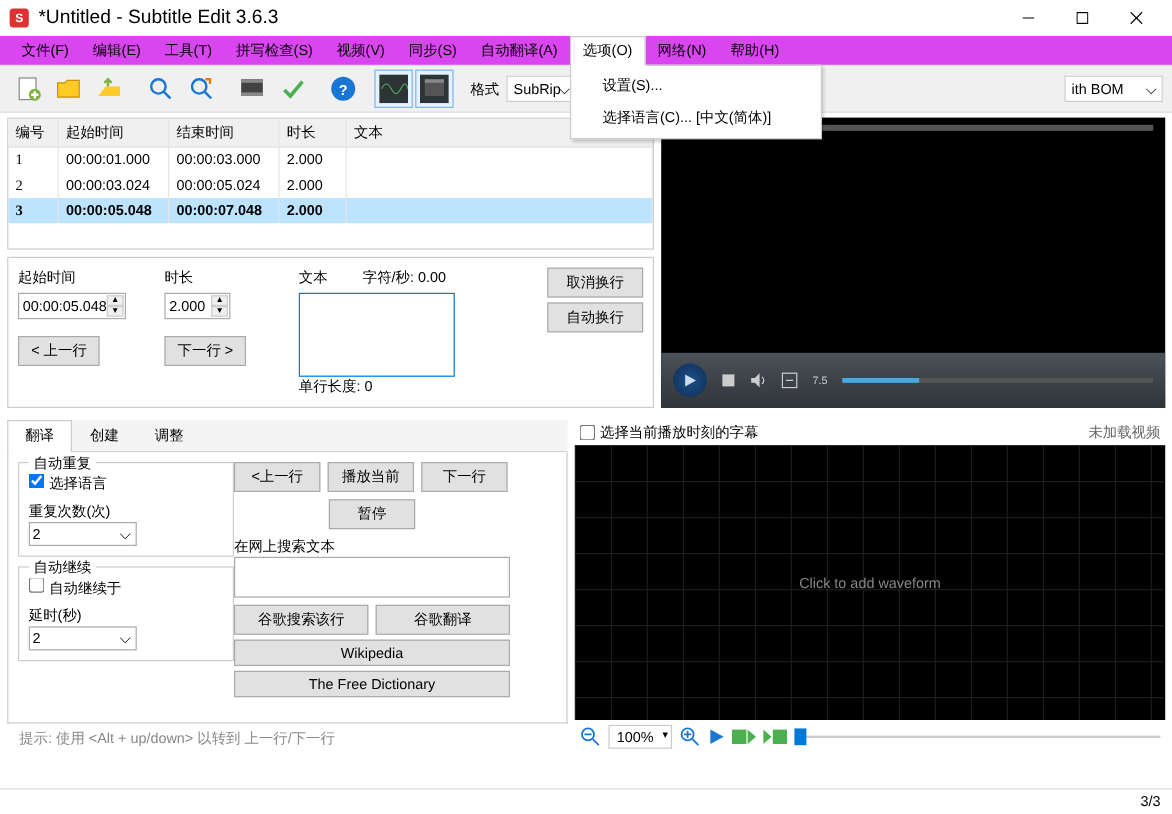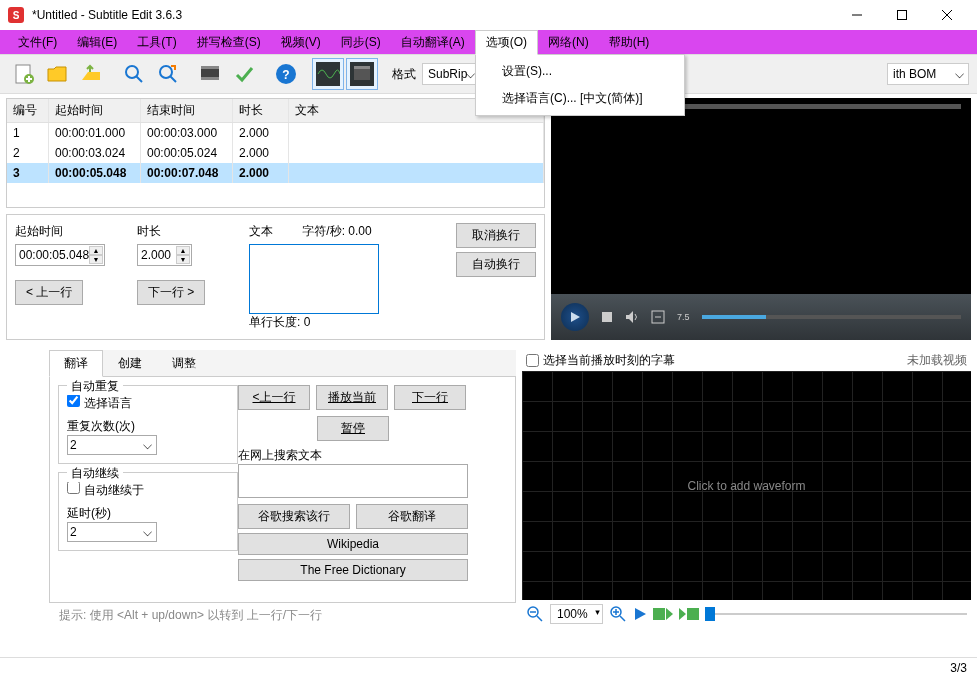--- a/index.html
+++ b/index.html
@@ -7,7 +7,7 @@
 
 .titlebar { height: 30px; display: flex; align-items: center; padding: 0 8px; background: #fff; }
 .app-icon { width: 16px; height: 16px; background: #e03131; border-radius: 3px; margin-right: 8px; display:flex;align-items:center;justify-content:center;color:#fff;font-weight:bold;font-size:10px; }
-.title-text { flex: 1; font-size: 12px; }
+.title-text { flex: 1; font-size: 16px; }
 .win-controls { display: flex; }
 .win-btn { width: 45px; height: 30px; display: flex; align-items: center; justify-content: center; cursor: pointer; }
 

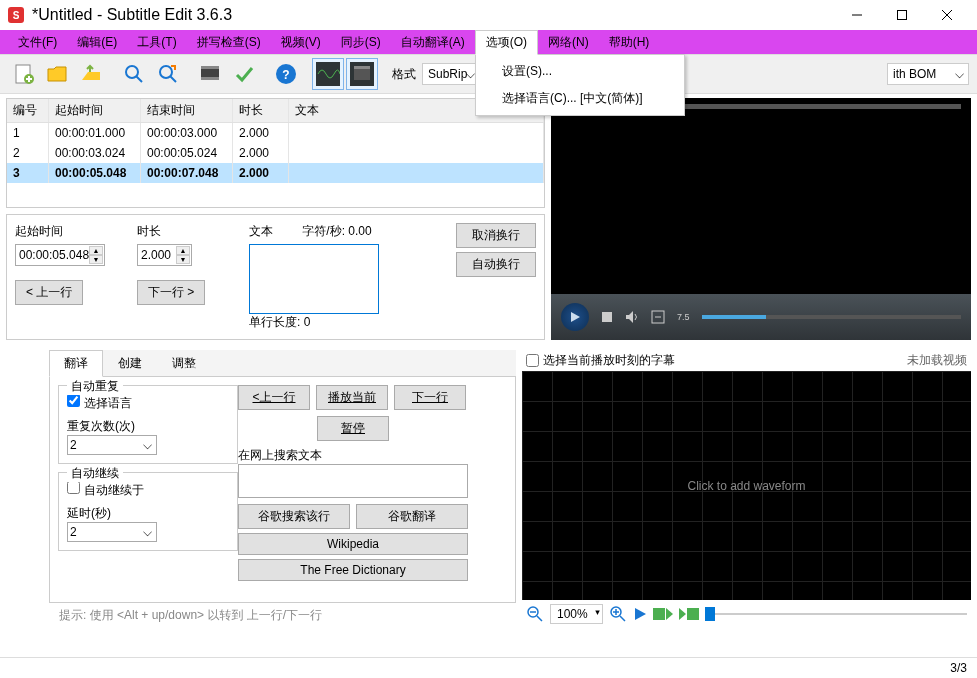--- a/index.html
+++ b/index.html
@@ -32,7 +32,7 @@
 .sub-table { border: 1px solid #ccc; flex: 1; background: #fff; }
 .table-head { display: flex; background: #f0f0f0; border-bottom: 1px solid #e0e0e0; }
 .th, .td { padding: 3px 6px; border-right: 1px solid #e5e5e5; }
-.col0 { width: 42px; } .col1 { width: 92px; } .col2 { width: 92px; } .col3 { width: 56px; } .col4 { flex: 1; }
+.col0 { width: 42px; font-family: Liberation Serif, serif; } .col1 { width: 92px; } .col2 { width: 92px; } .col3 { width: 56px; } .col4 { flex: 1; }
 .table-row { display: flex; }
 .table-row.sel { background: #bde3ff; font-weight: bold; }
 

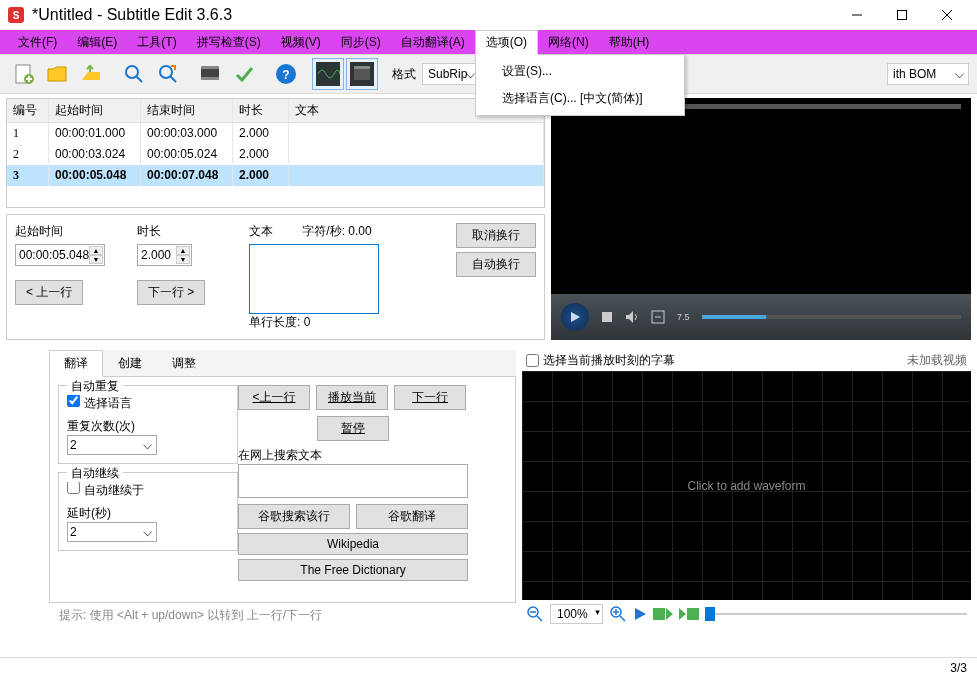--- a/index.html
+++ b/index.html
@@ -54,7 +54,7 @@
 .vid-slider .prog { position:absolute; left:0; top:0; bottom:0; width:25%; background:#4aa8e0; }
 .vid-track { position:absolute; top:6px; left:10px; right:10px; height:5px; background:#555; }
 
-.lower { display:flex; padding: 6px; gap:6px; height: 290px; margin-left: 43px; }
+.lower { display:flex; padding: 6px; gap:6px; height: 290px; }
 .lower-left { width: 467px; display:flex; flex-direction:column; }
 .lower-right { flex:1; display:flex; flex-direction:column; }
 

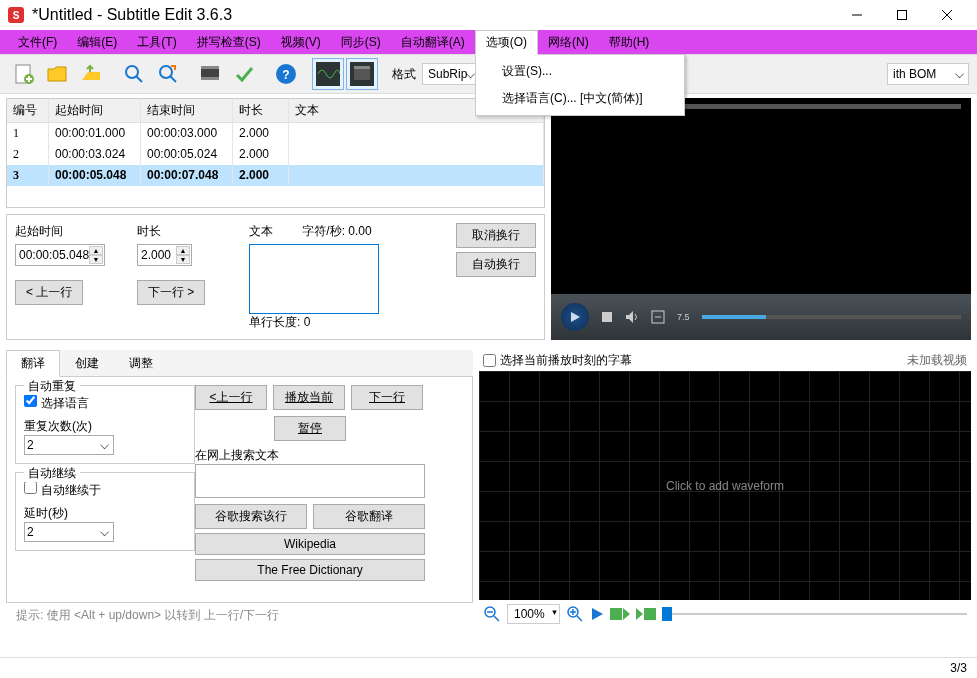--- a/index.html
+++ b/index.html
@@ -69,7 +69,7 @@
 .select { border:1px solid #aaa; padding:2px; width:90px; background:#fff; position:relative; }
 .select::after { content:"⌵"; position:absolute; right:4px; }
 
-.nav-btns { display:flex; gap:6px; margin-bottom:6px;text-decoration:underline; }
+.nav-btns { display:flex; gap:6px; margin-bottom:6px; }
 .nav-btns .btn { width:72px; }
 .search-input { border:1px solid #aaa; background:#fff; height:34px; width:230px; margin-bottom:6px; }
 .wide-btn { width:230px; margin-bottom:4px; }

